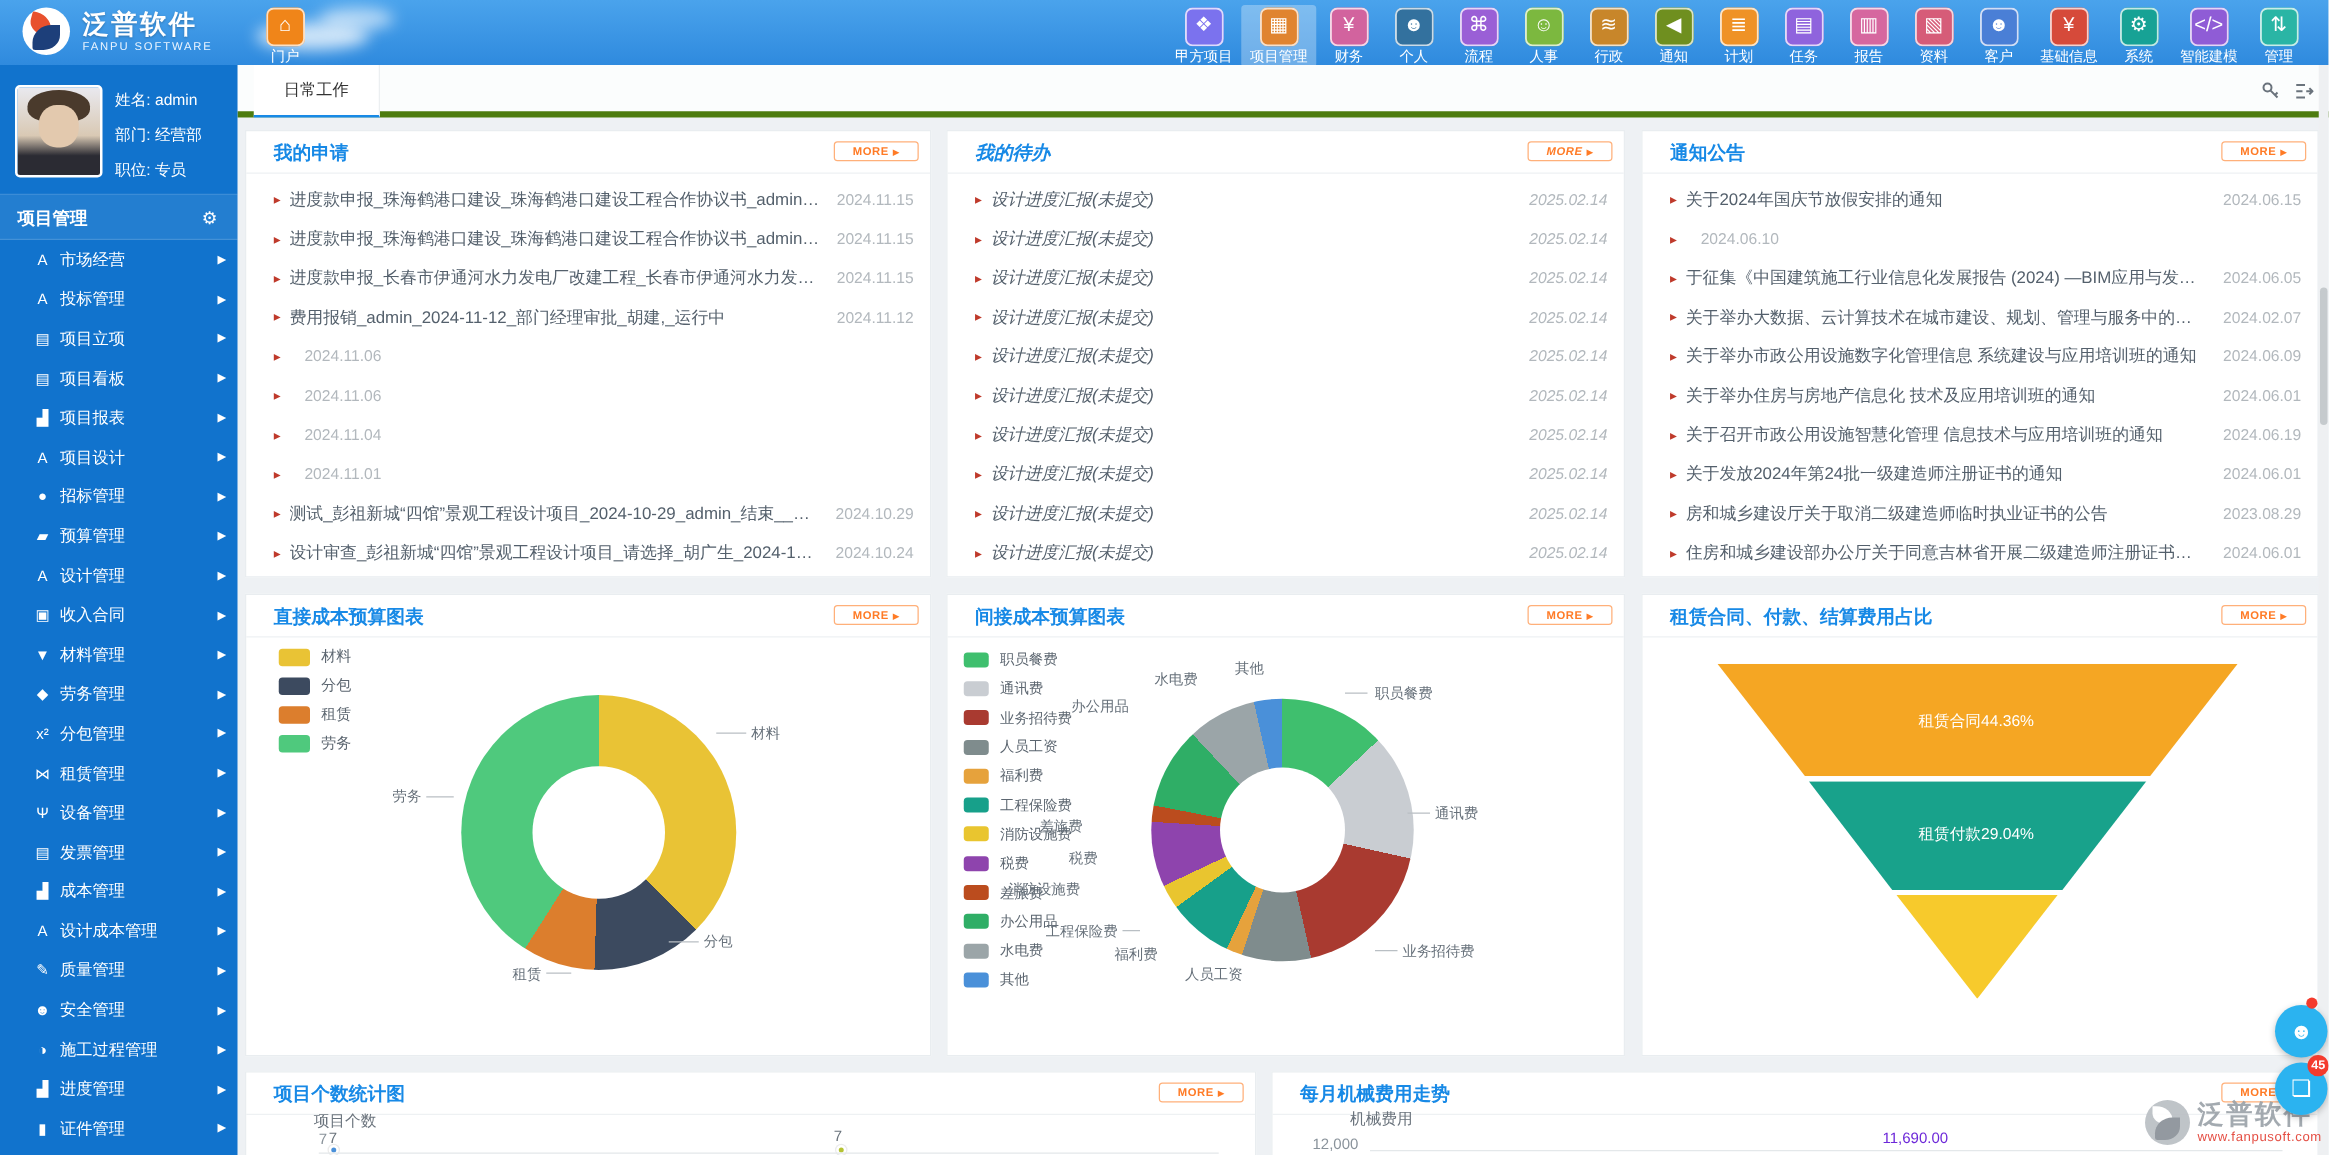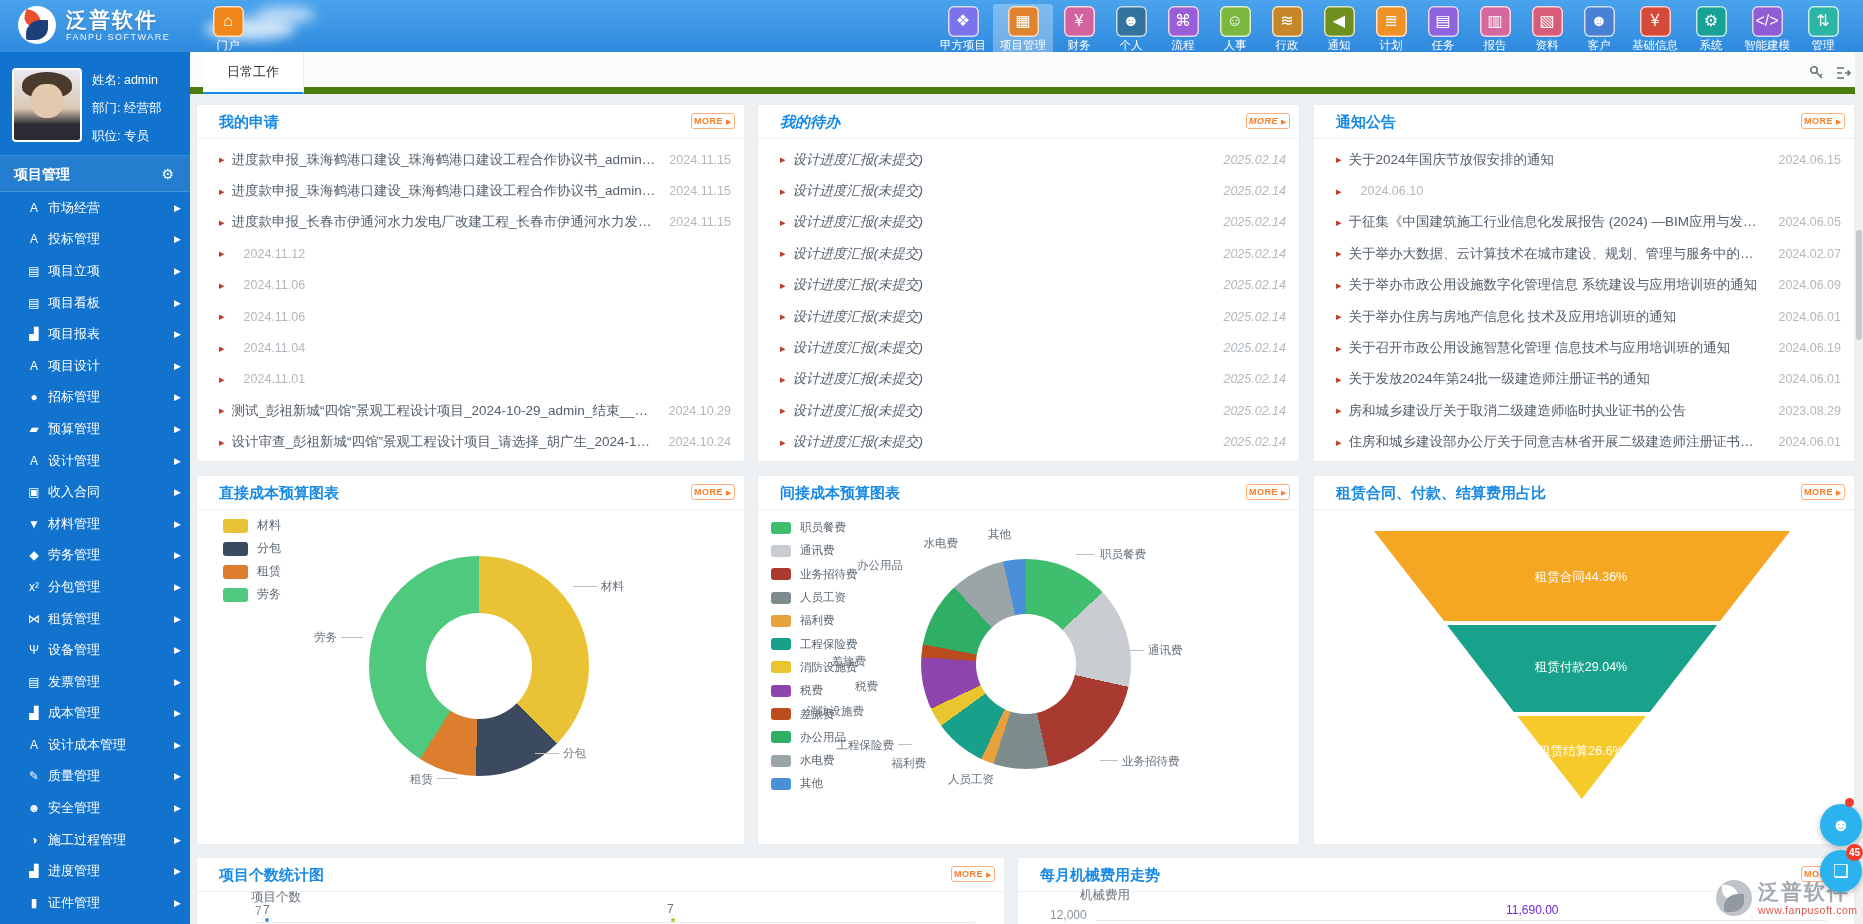--- a/index.html
+++ b/index.html
@@ -46,7 +46,7 @@
   .mi-arrow { position:absolute; right:9px; font-size:9px; color:#fff; }
 
   
-  .tabbar { position:absolute; left:190px; top:52px; width:1673px; height:42px; background:#fbfdfd; border-bottom:7px solid #4d7c0f; z-index:10; }
+  .tabbar { position:absolute; left:190px; top:52px; width:1673px; height:42px; background:#fbfdfd; border-bottom:5px solid #4d7c0f; z-index:10; }
   .tab { position:absolute; left:13px; top:0; height:42px; padding:0 24px; background:#fff; border-right:1px solid #eceff1;
     display:flex; align-items:center; font-size:13px; color:#333; border-bottom:2px solid #1789e6; cursor:pointer; }
   .tab-icons { position:absolute; right:12px; top:13px; display:flex; gap:10px; }

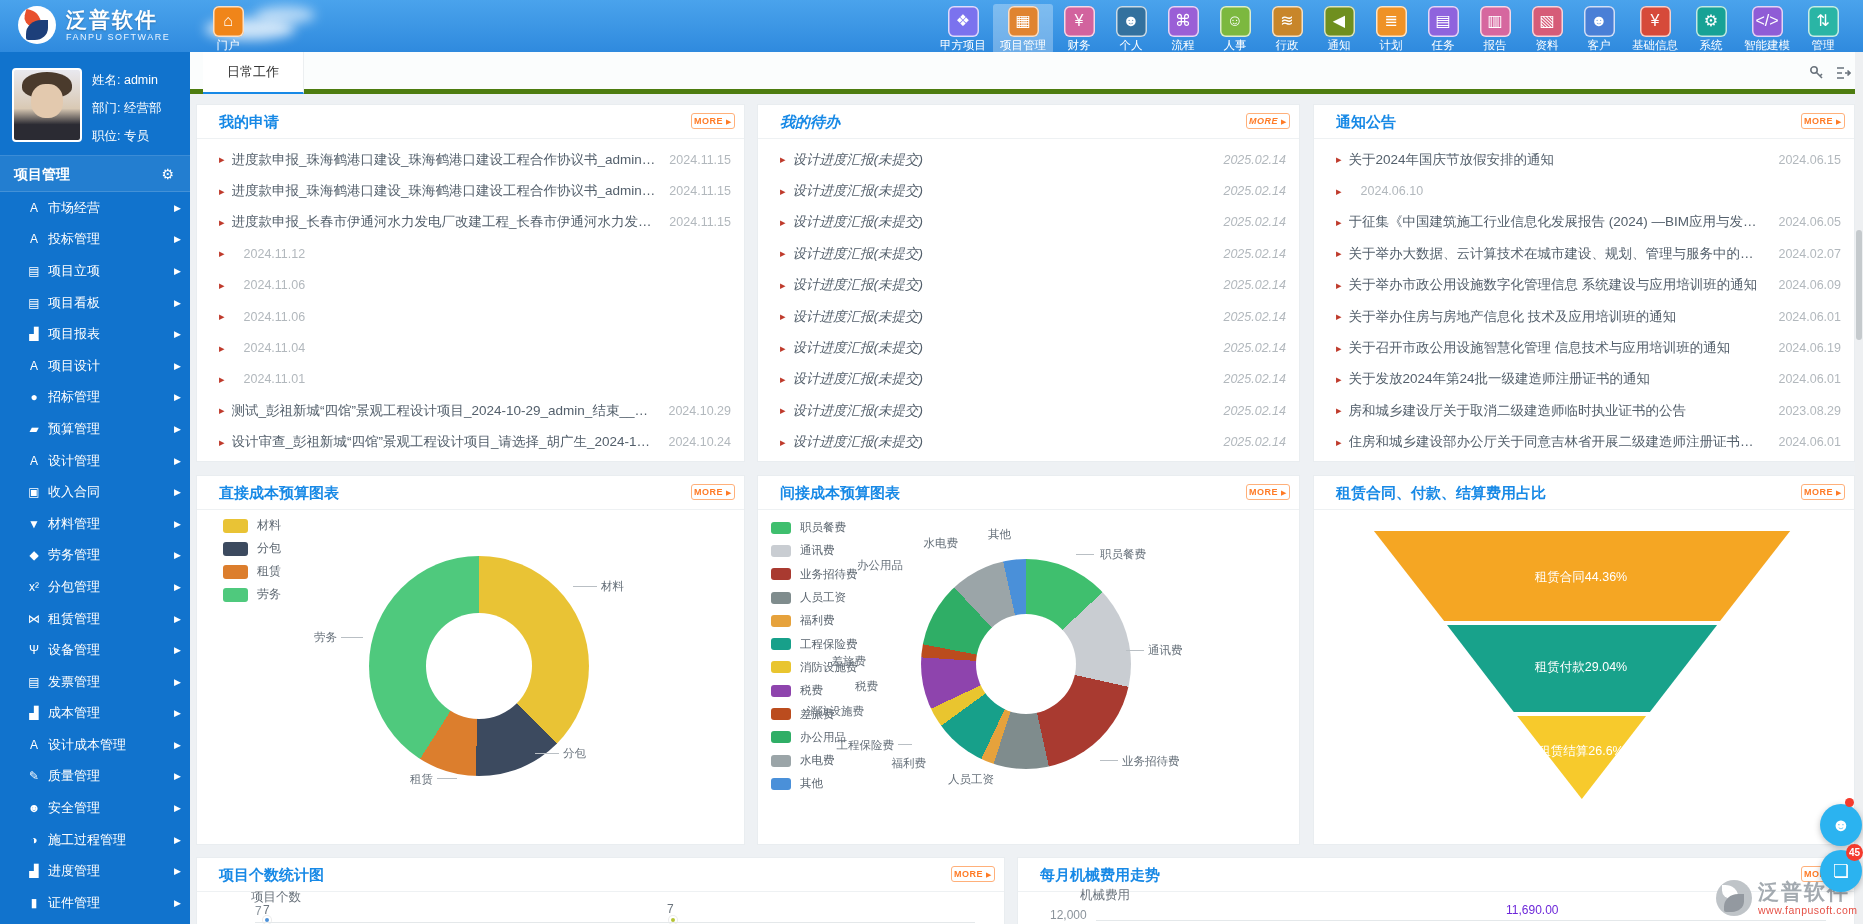--- a/index.html
+++ b/index.html
@@ -57,7 +57,7 @@
   .p-head { height:34px; border-bottom:1px solid #eef1f3; position:relative; }
   .p-title { position:absolute; left:22px; top:8px; font-size:15px; font-weight:bold; color:#1789e6; }
   .more { position:absolute; right:9px; top:8px; font-size:9px; font-weight:bold; color:#ff7b26; border:1px solid #ffb07a;
-    border-radius:3px; padding:2px 2px; background:#fff; cursor:pointer; letter-spacing:.5px; }
+    border-radius:3px; padding:2px 14px; background:#fff; cursor:pointer; letter-spacing:.5px; }
   .more:after { content:"▶"; font-size:7px; margin-left:3px; }
   .plist { list-style:none; padding:5px 0 0; }
   .plist li { height:31.4px; display:flex; align-items:center; padding:0 13px 0 22px; cursor:pointer; }

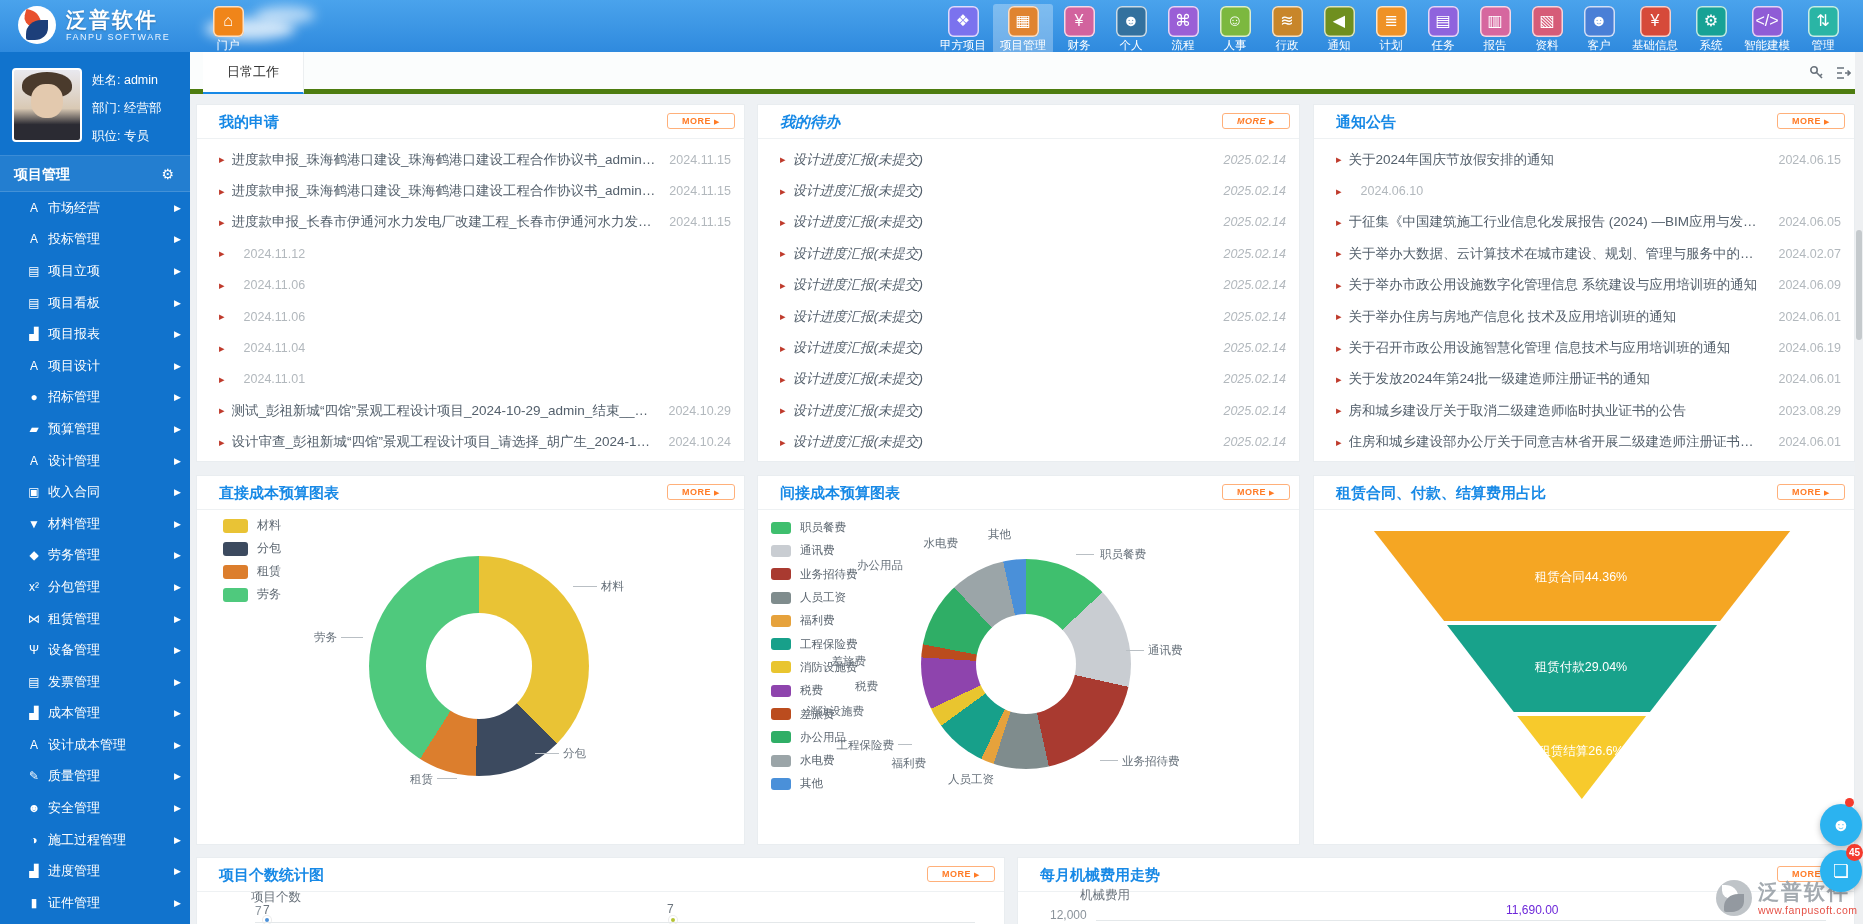--- a/index.html
+++ b/index.html
@@ -407,6 +407,7 @@
       </li>
         <li>
         <span class="bullet">▸</span>
+        <span class="row-text">费用报销_admin_2024-11-12_部门经理审批_胡建,_运行中</span>
         <span class="row-date">2024.11.12</span>
       </li>
         <li>

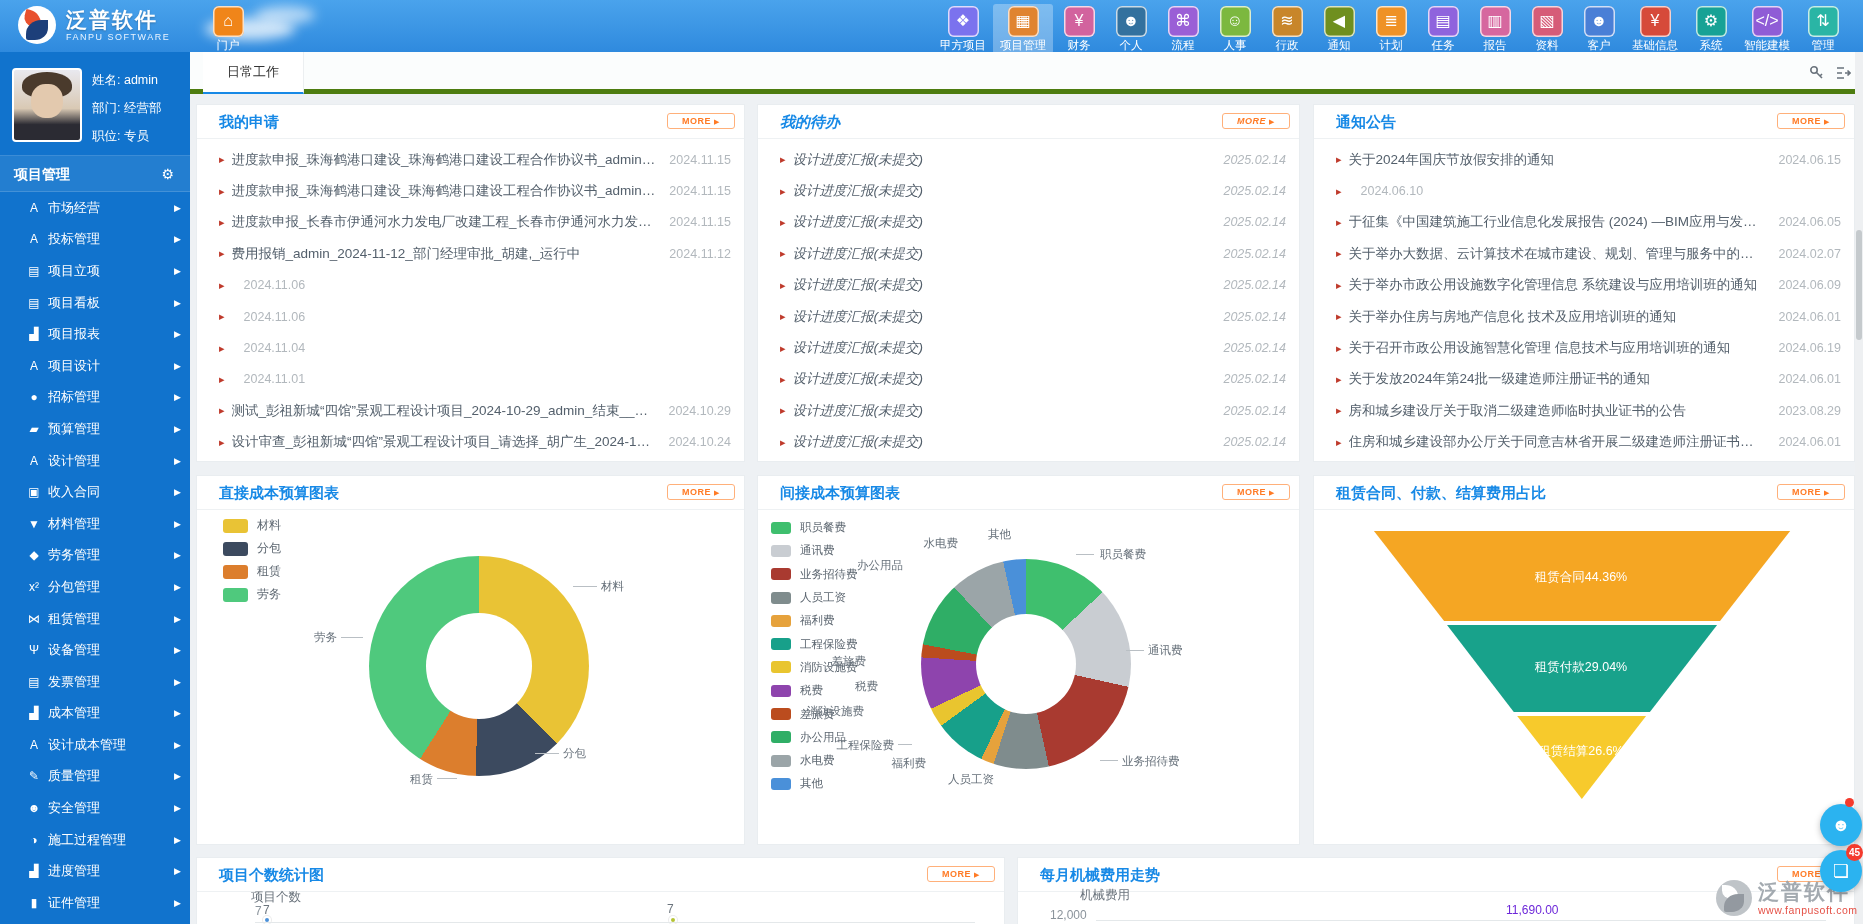--- a/index.html
+++ b/index.html
@@ -679,7 +679,6 @@
       <div class="fseg i2" style="background: rgb(247, 202, 44);"></div>
       <div class="flabel fl0">租赁合同44.36%</div>
       <div class="flabel fl1">租赁付款29.04%</div>
-      <div class="flabel fl2">租赁结算26.6%</div>
     </div>
   </div>
 

